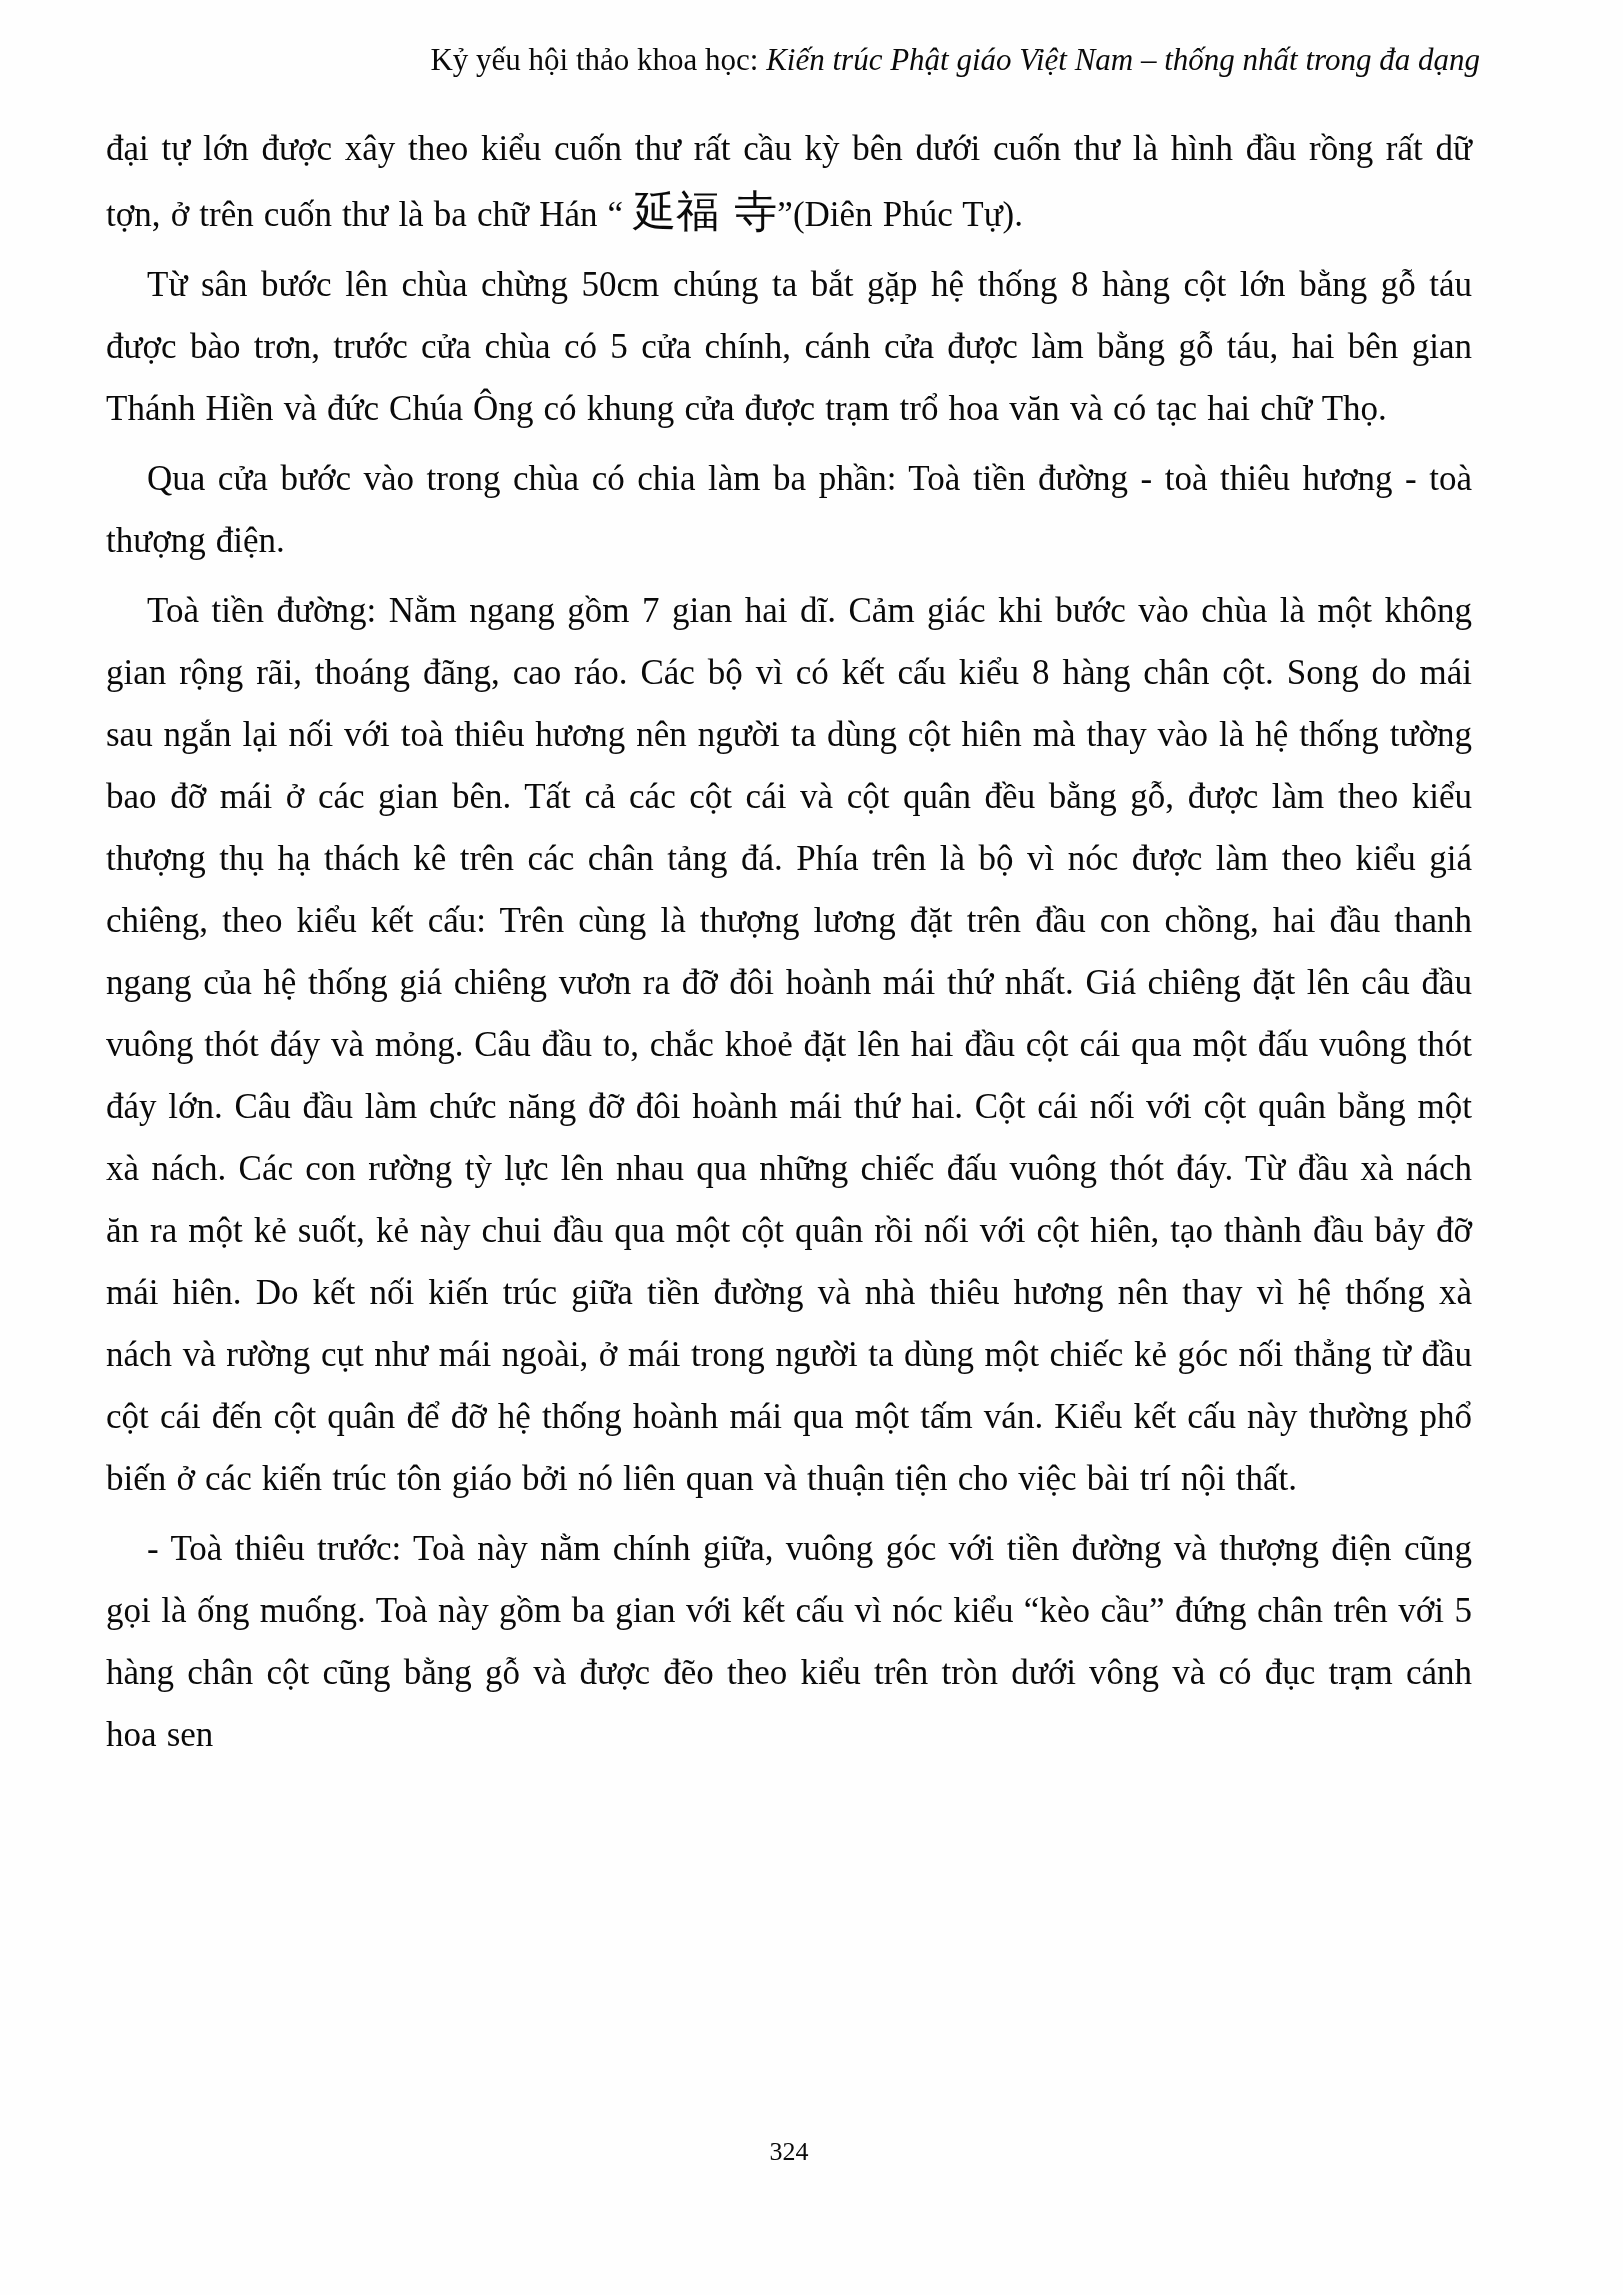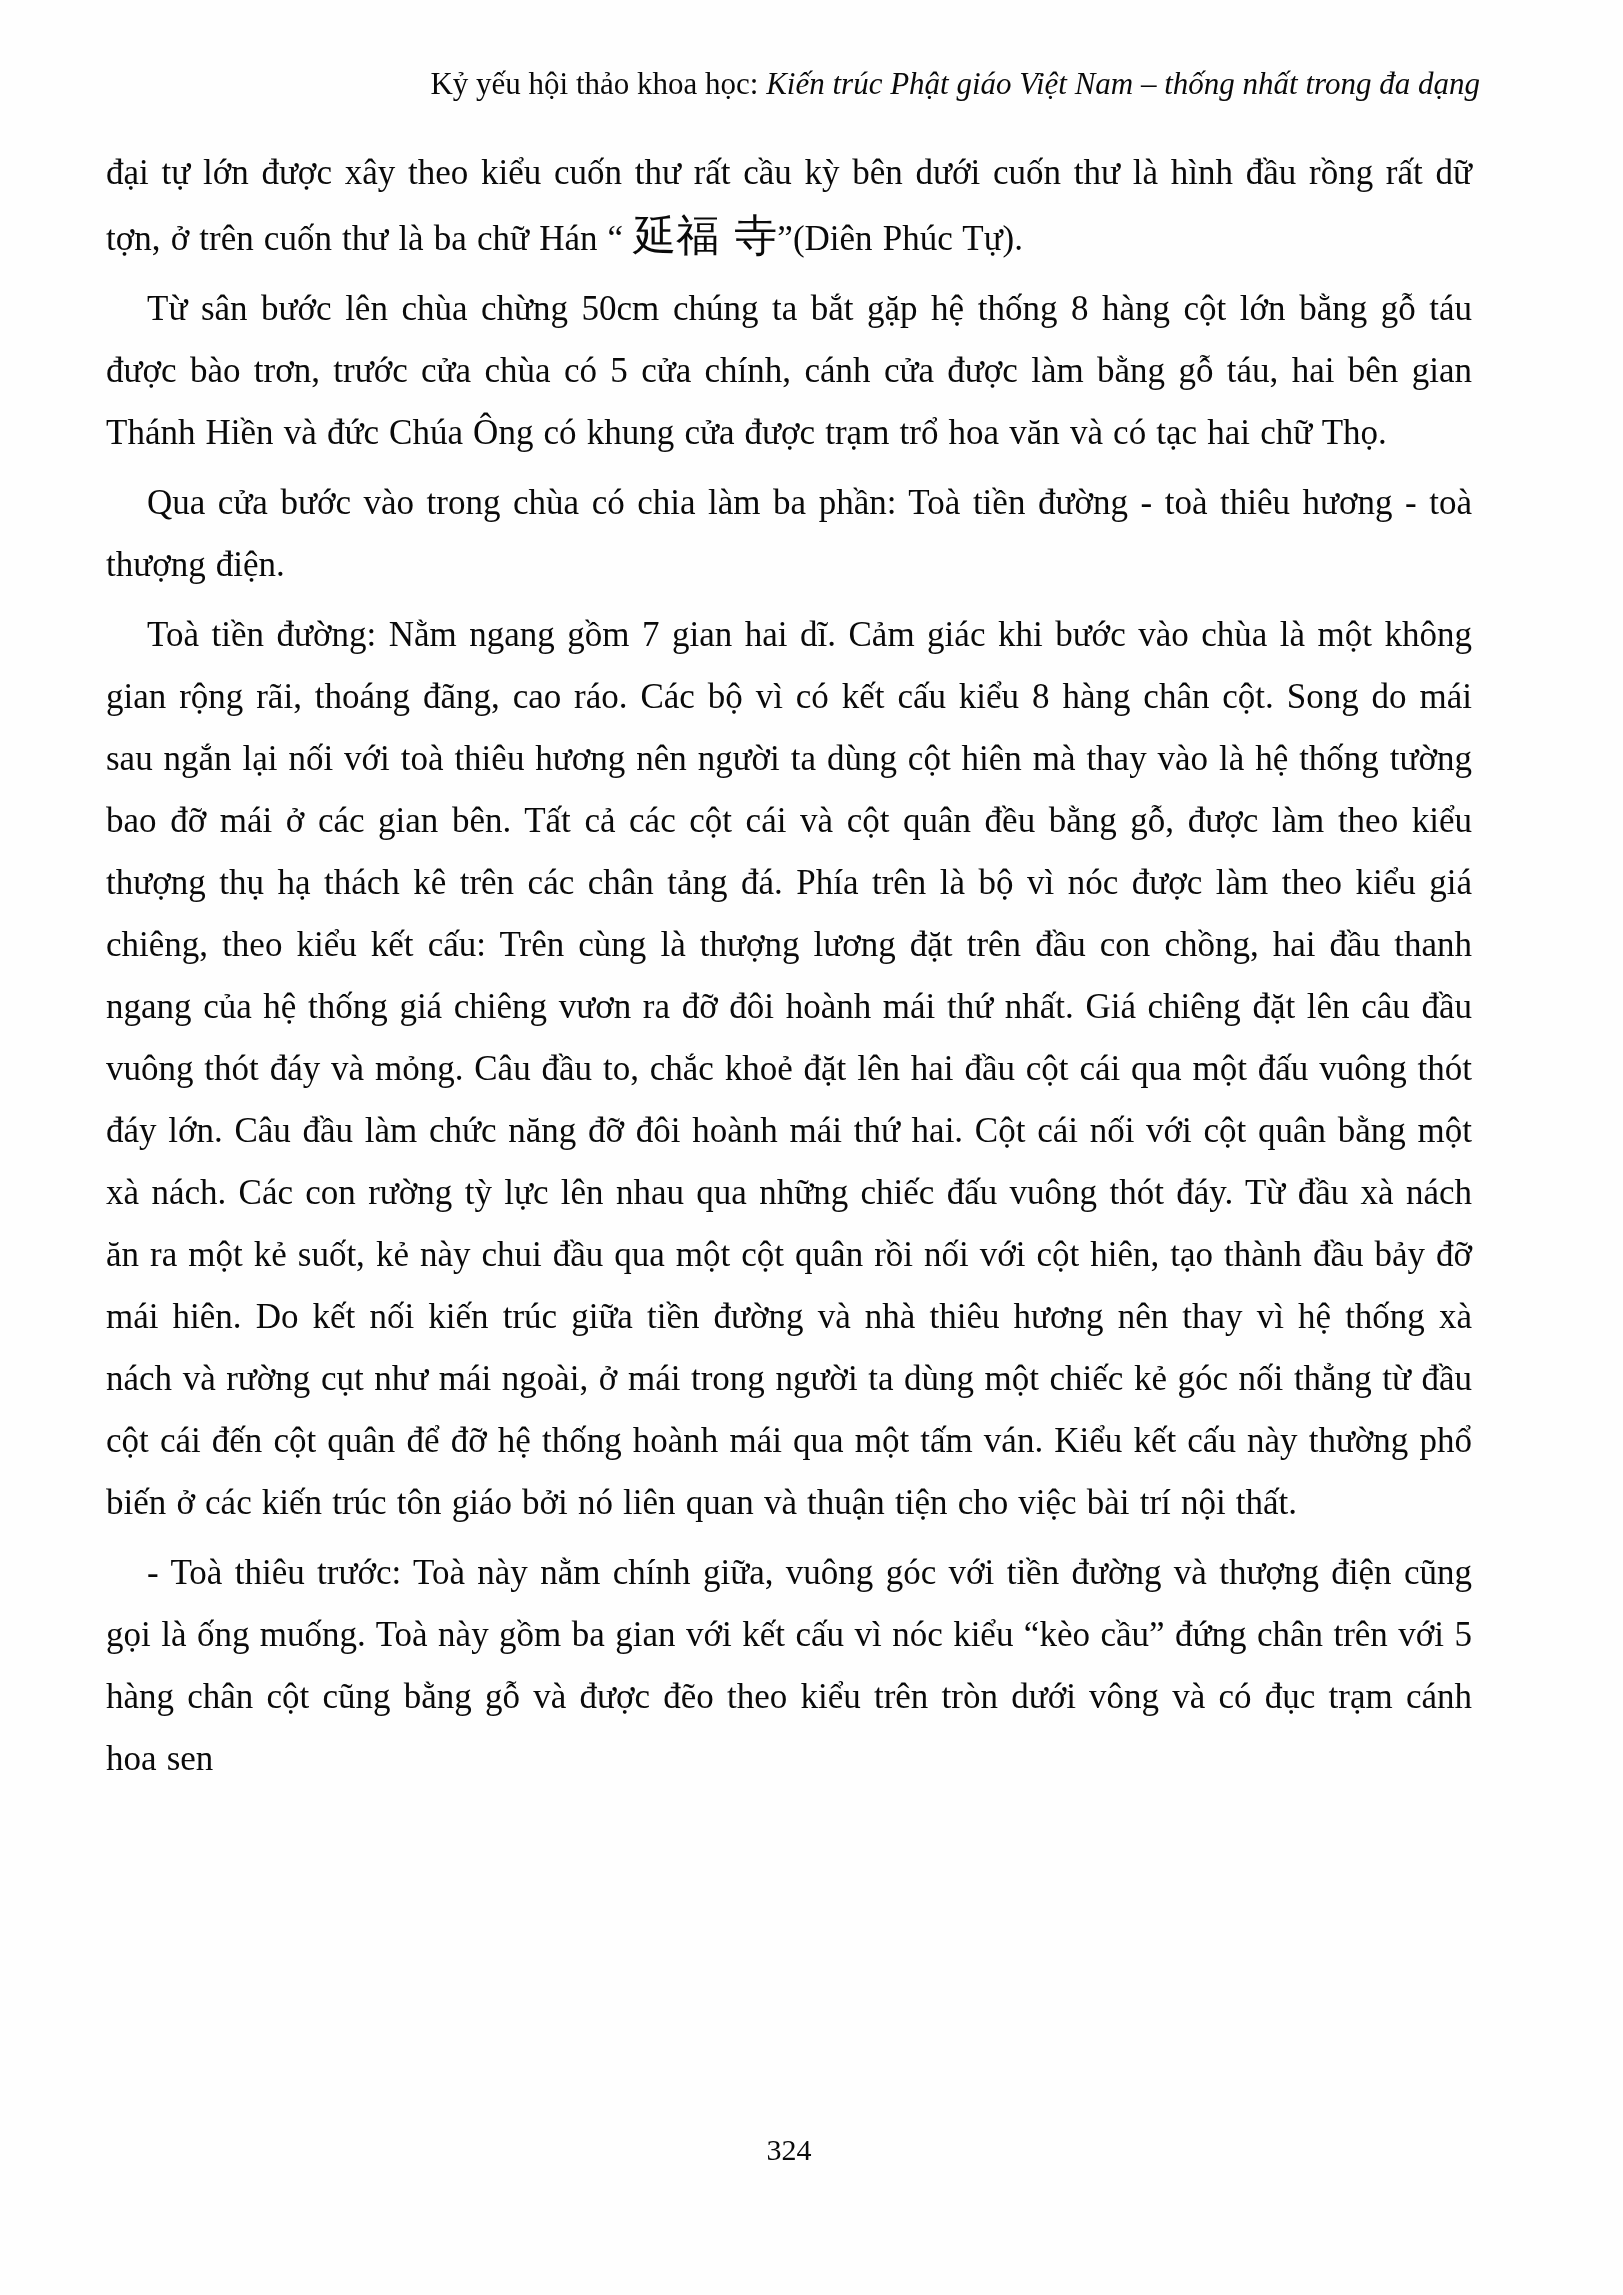--- a/index.html
+++ b/index.html
@@ -16,7 +16,7 @@
     color: #0a0a0a;
     font-family: "Liberation Serif", "DejaVu Serif", serif;
     box-sizing: border-box;
-    padding: 63px 143px 0 98px;
+    padding: 39px 143px 0 98px;
     overflow: hidden;
   }
   .header {

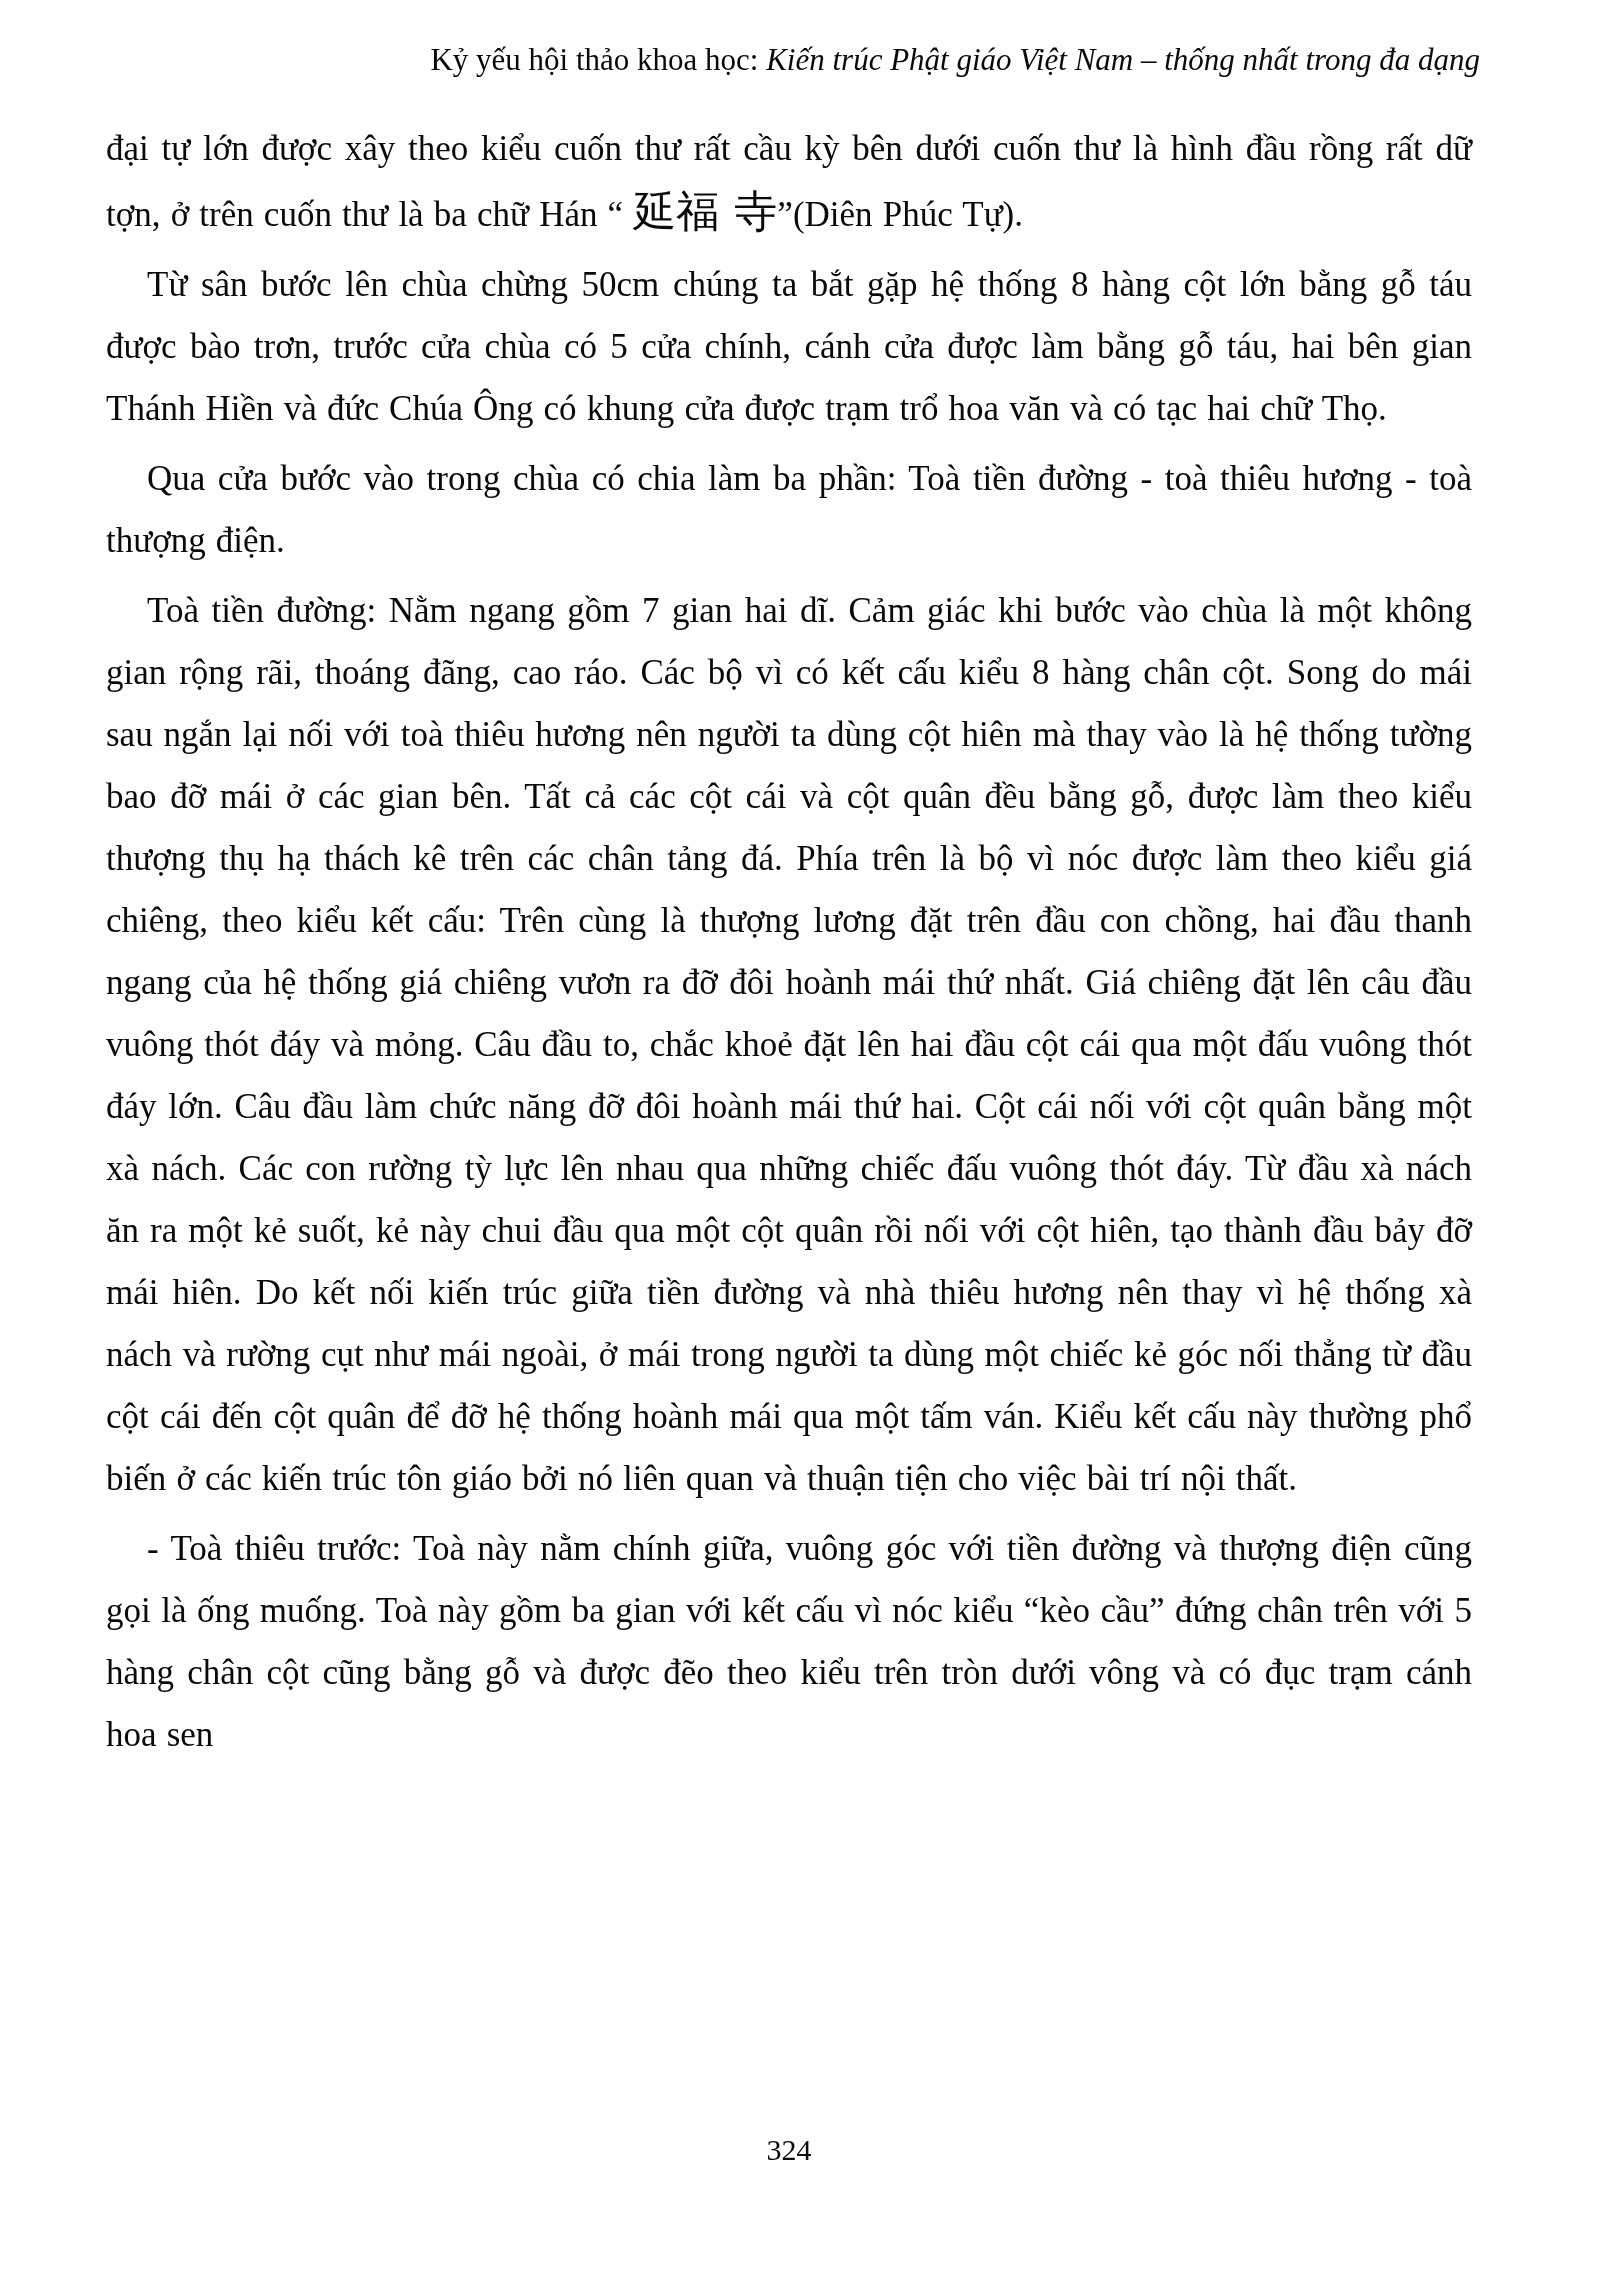--- a/index.html
+++ b/index.html
@@ -53,7 +53,7 @@
     left: 98px;
     right: 143px;
     text-align: center;
-    font-size: 30px;
+    font-size: 26px;
   }
 </style>
 </head>

